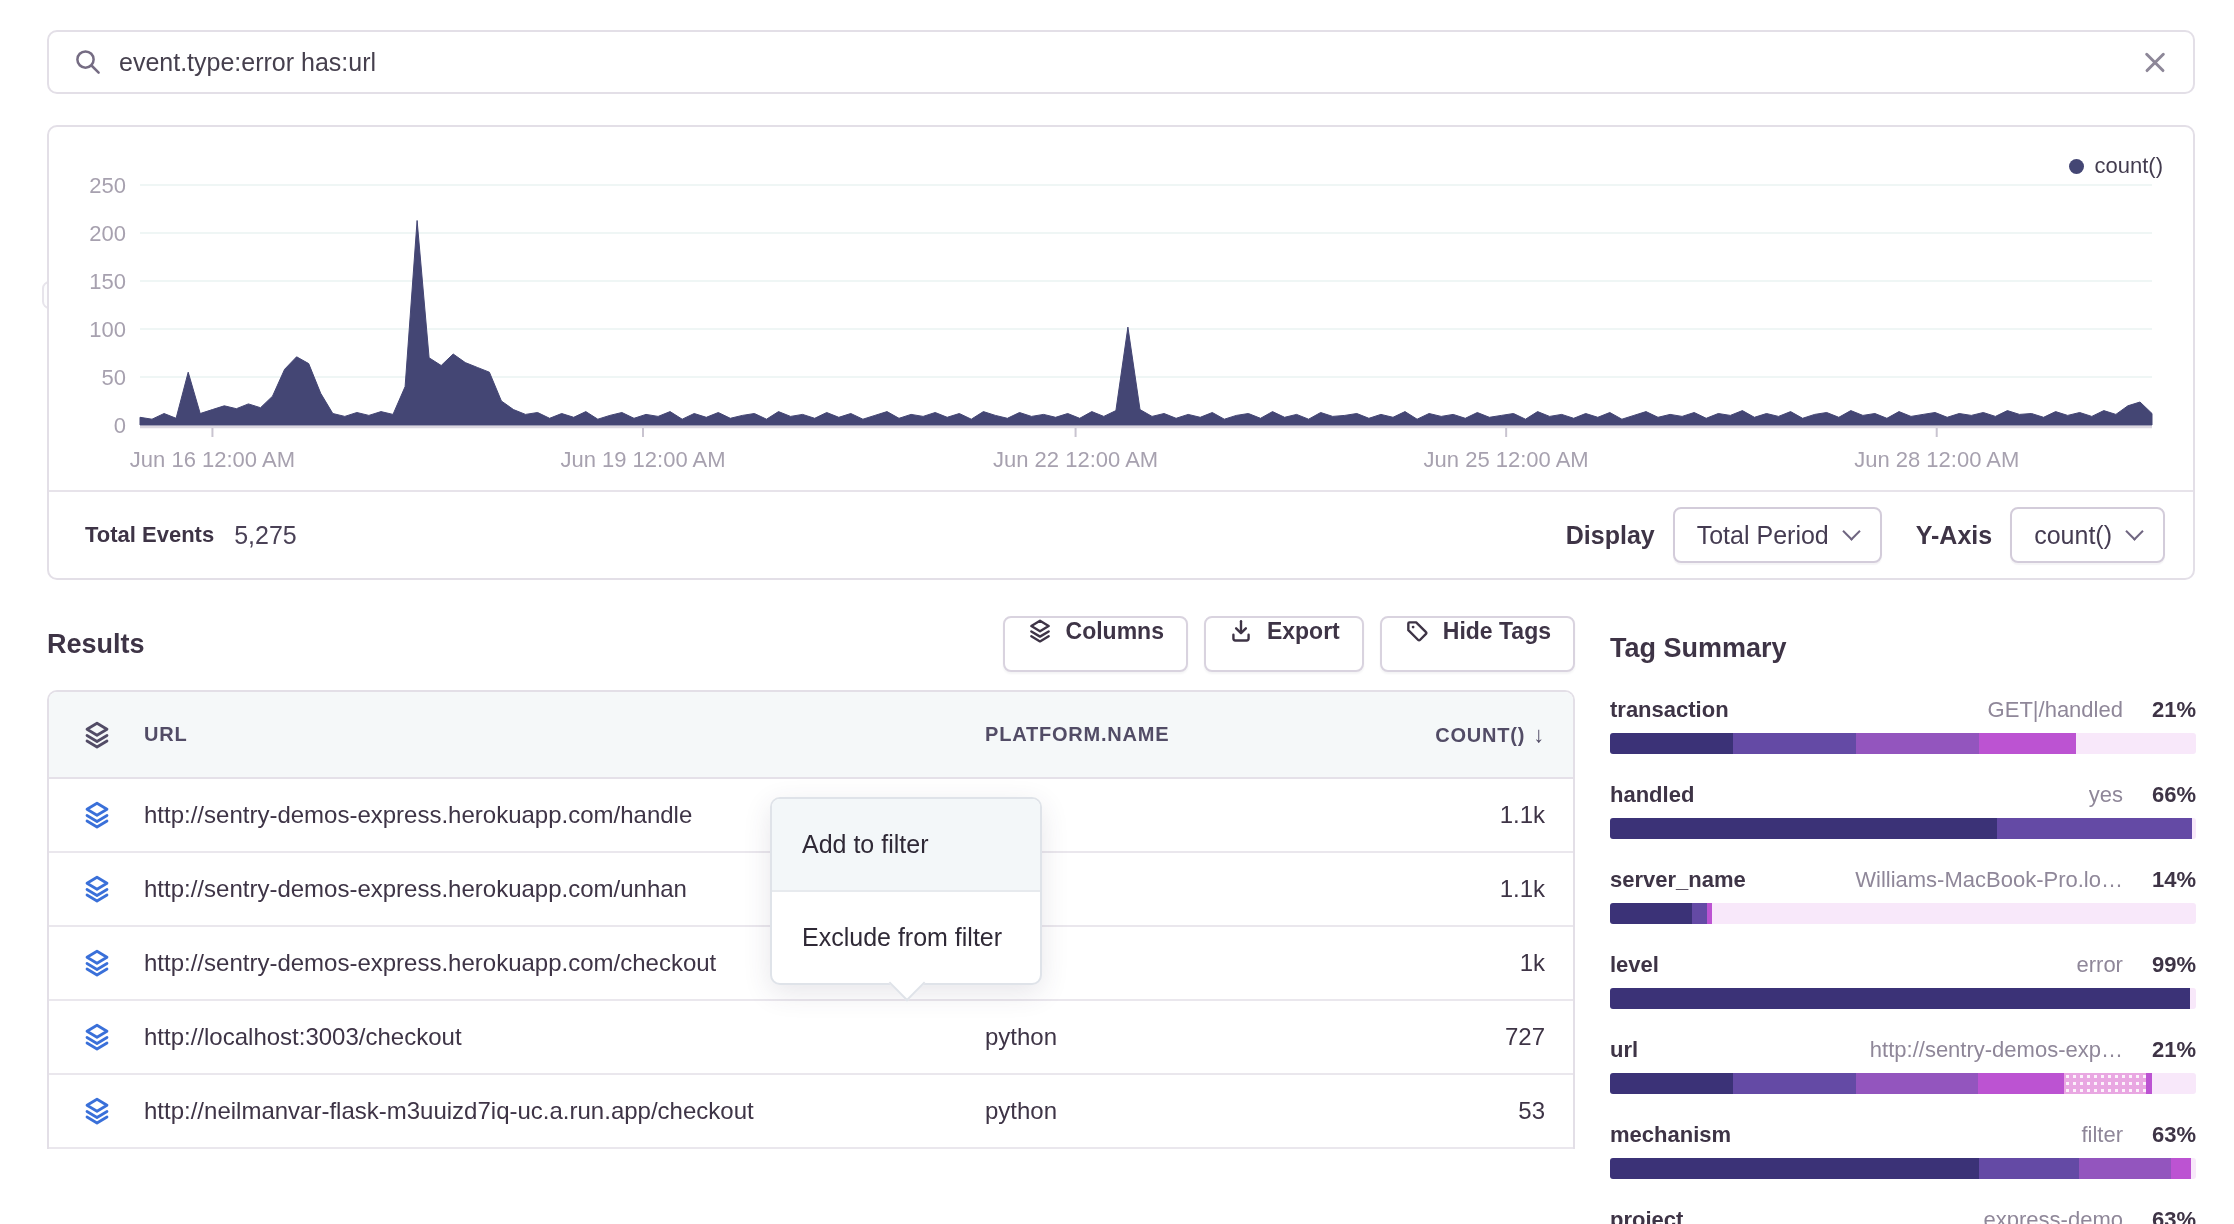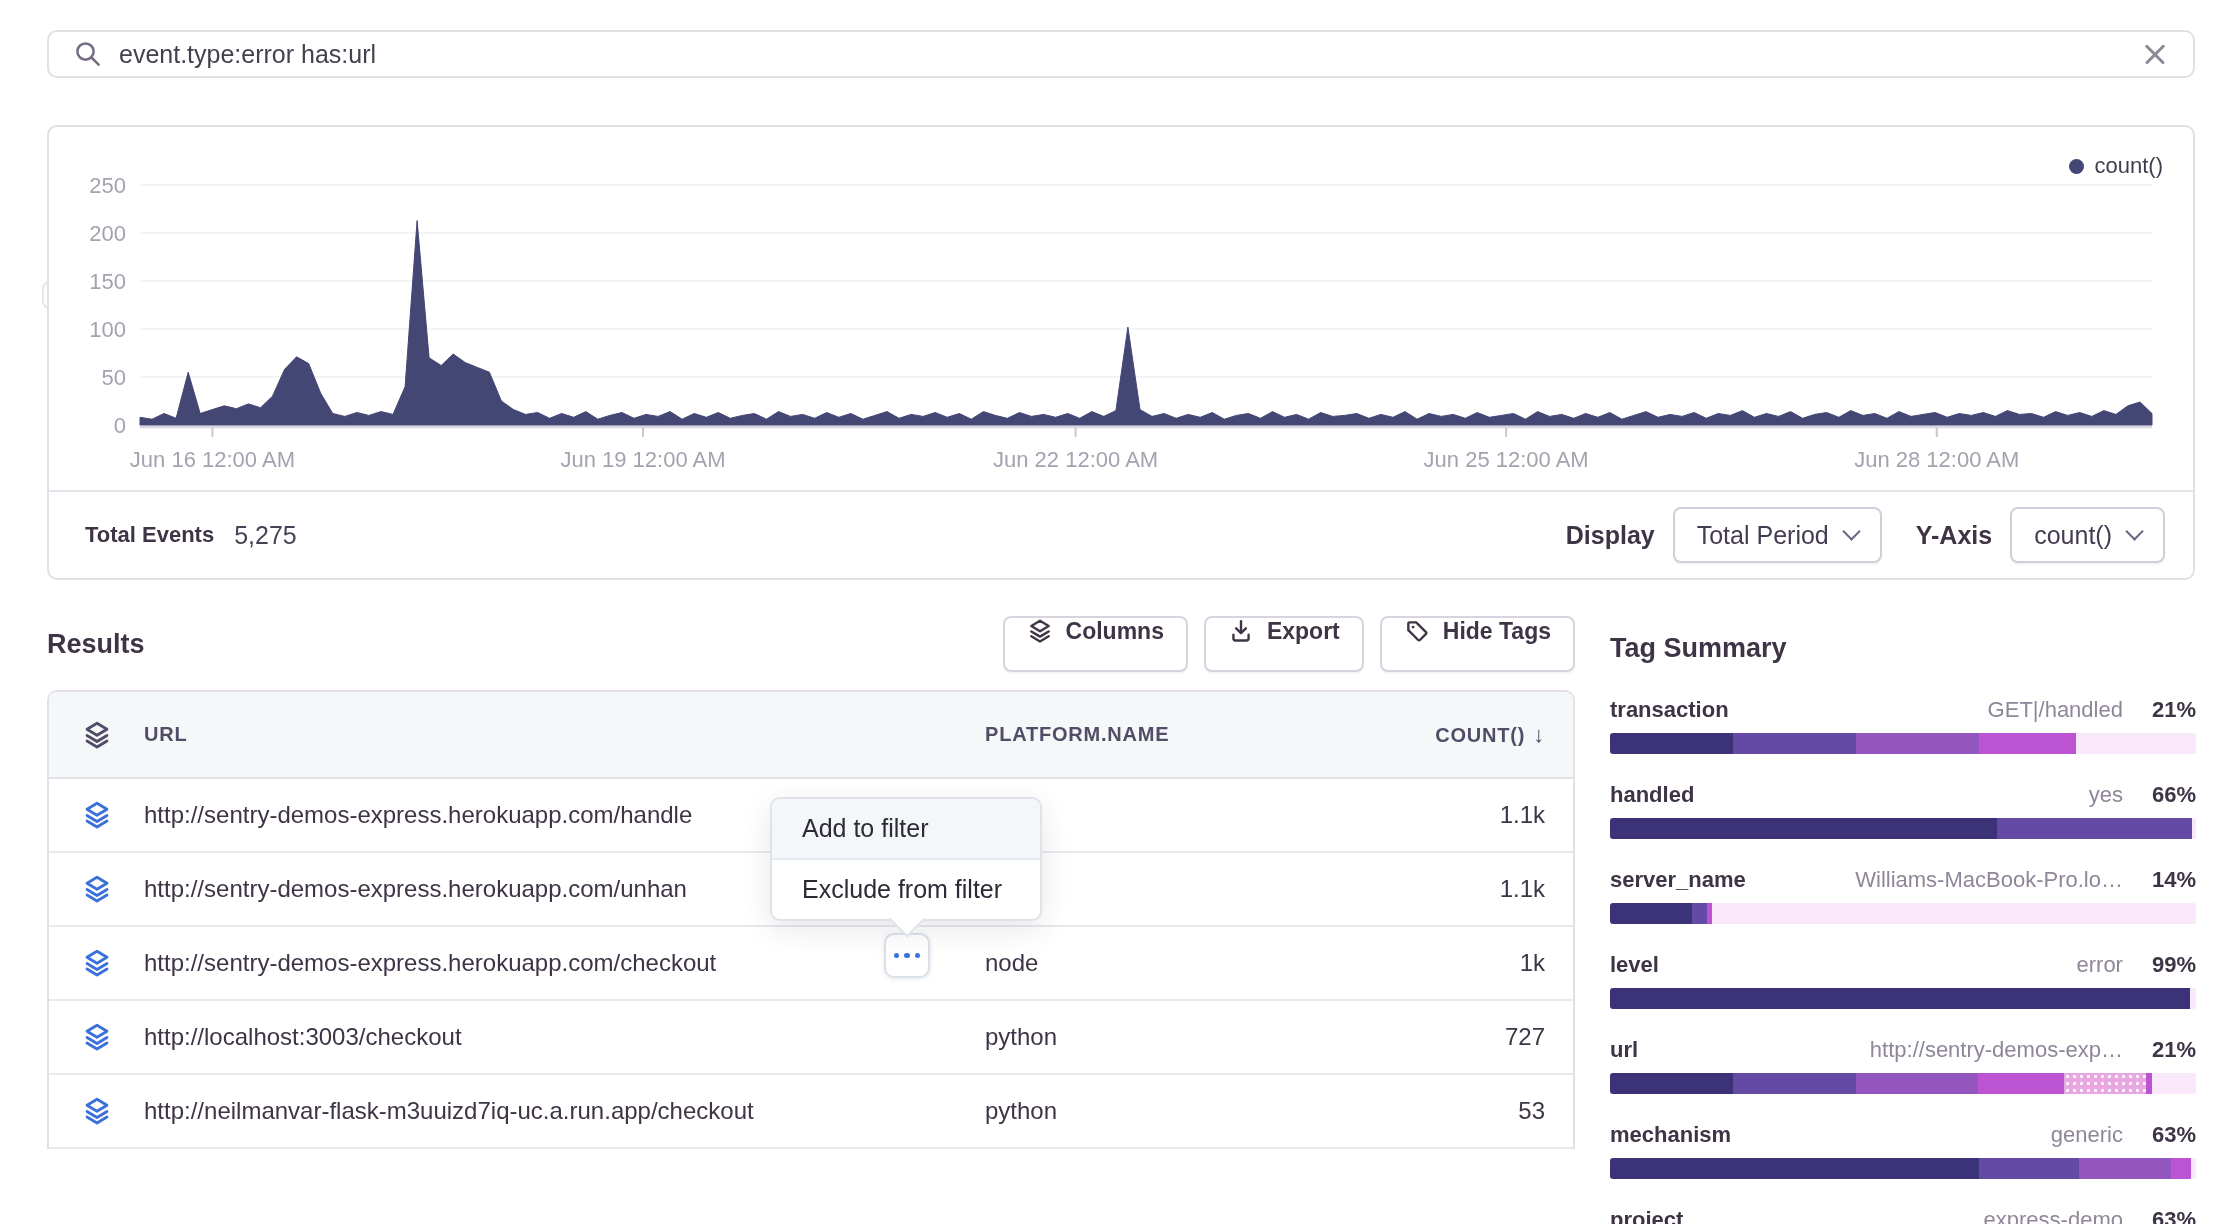--- a/index.html
+++ b/index.html
@@ -10,7 +10,7 @@
   .edge-handle{position:absolute;left:42px;top:281px;width:15px;height:28px;border:2px solid #E7E4EB;border-radius:8px;background:#FDFDFE;box-sizing:border-box;}
 
   
-  .search-bar{position:absolute;left:47px;top:30px;width:2148px;height:48px;border:2px solid #E3DFE7;border-radius:10px;box-sizing:border-box;display:flex;align-items:center;padding:0 24px;background:#fff;}
+  .search-bar{position:absolute;left:47px;top:30px;width:2148px;height:64px;border:2px solid #E3DFE7;border-radius:10px;box-sizing:border-box;display:flex;align-items:center;padding:0 24px;background:#fff;}
   .search-text{font-size:25px;color:#46404E;margin-left:16px;flex:1;}
   .xbtn{position:relative;width:28px;height:28px;cursor:pointer;}
   .xbtn i{position:absolute;left:1px;top:13px;width:26px;height:2.5px;background:#8D8798;border-radius:2px;}

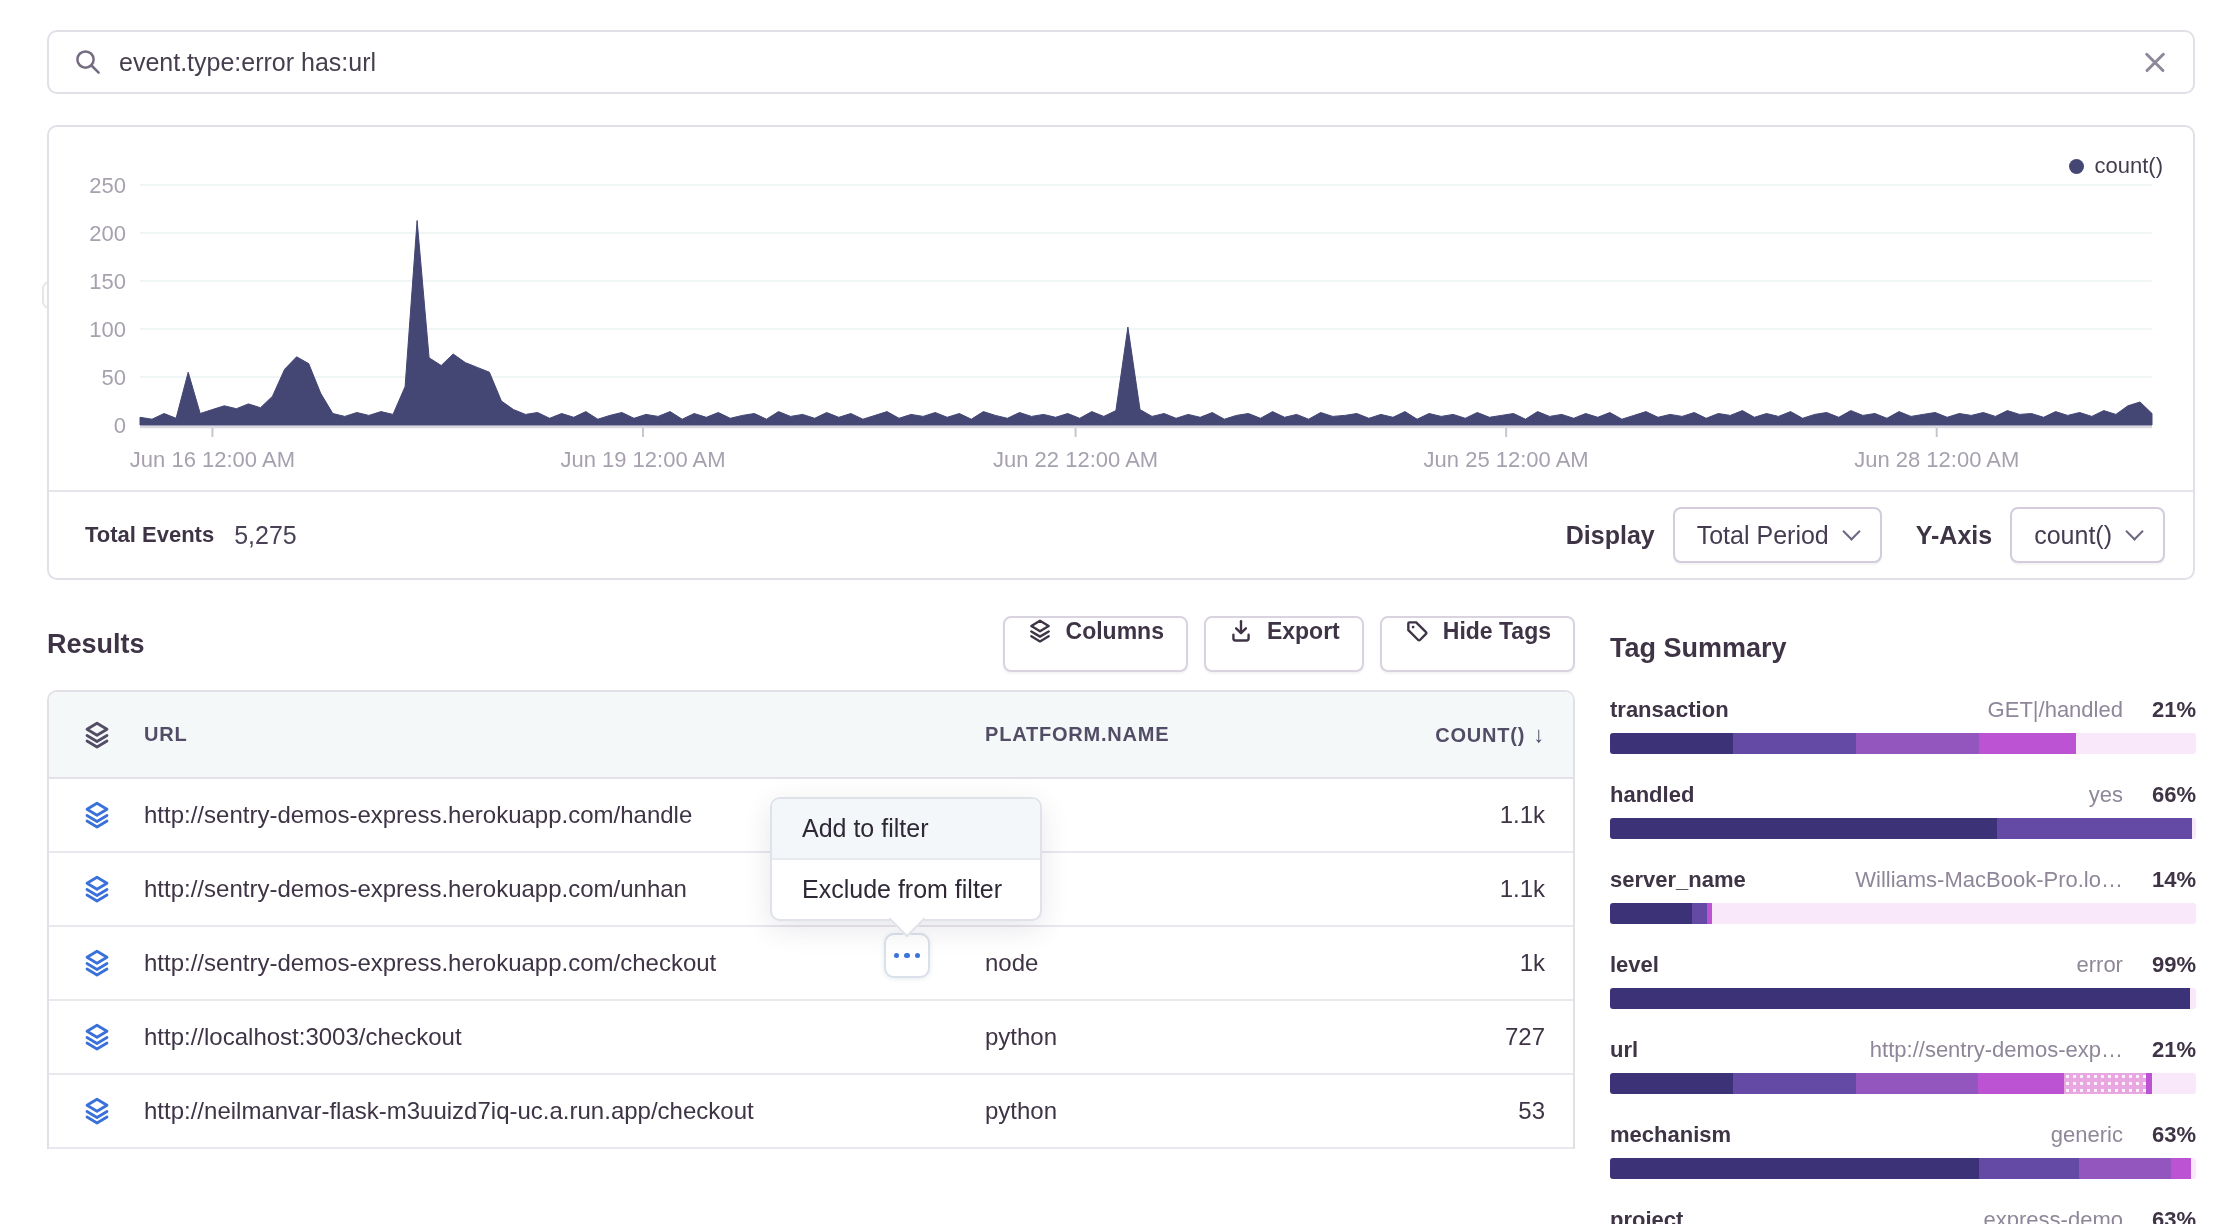--- a/index.html
+++ b/index.html
@@ -50,7 +50,7 @@
 
   
   .menu{position:absolute;left:770px;top:797px;width:272px;background:#fff;border:2px solid #DFE3E9;border-radius:10px;box-shadow:0 8px 28px rgba(60,50,80,.12);z-index:20;box-sizing:border-box;}
-  .menu-item{height:59px;display:flex;align-items:center;padding:0 30px;font-size:25px;color:#2F2936;cursor:pointer;}
+  .menu-item{height:59px;display:flex;align-items:center;padding:16px 30px;font-size:25px;color:#2F2936;cursor:pointer;}
   .menu-item.first{background:#F3F7F9;border-radius:8px 8px 0 0;border-bottom:2px solid #E7EAEE;}
   .caret{position:absolute;left:122px;bottom:-13px;width:24px;height:24px;background:#fff;transform:rotate(45deg);border-right:2px solid #DFE3E9;border-bottom:2px solid #DFE3E9;}
 

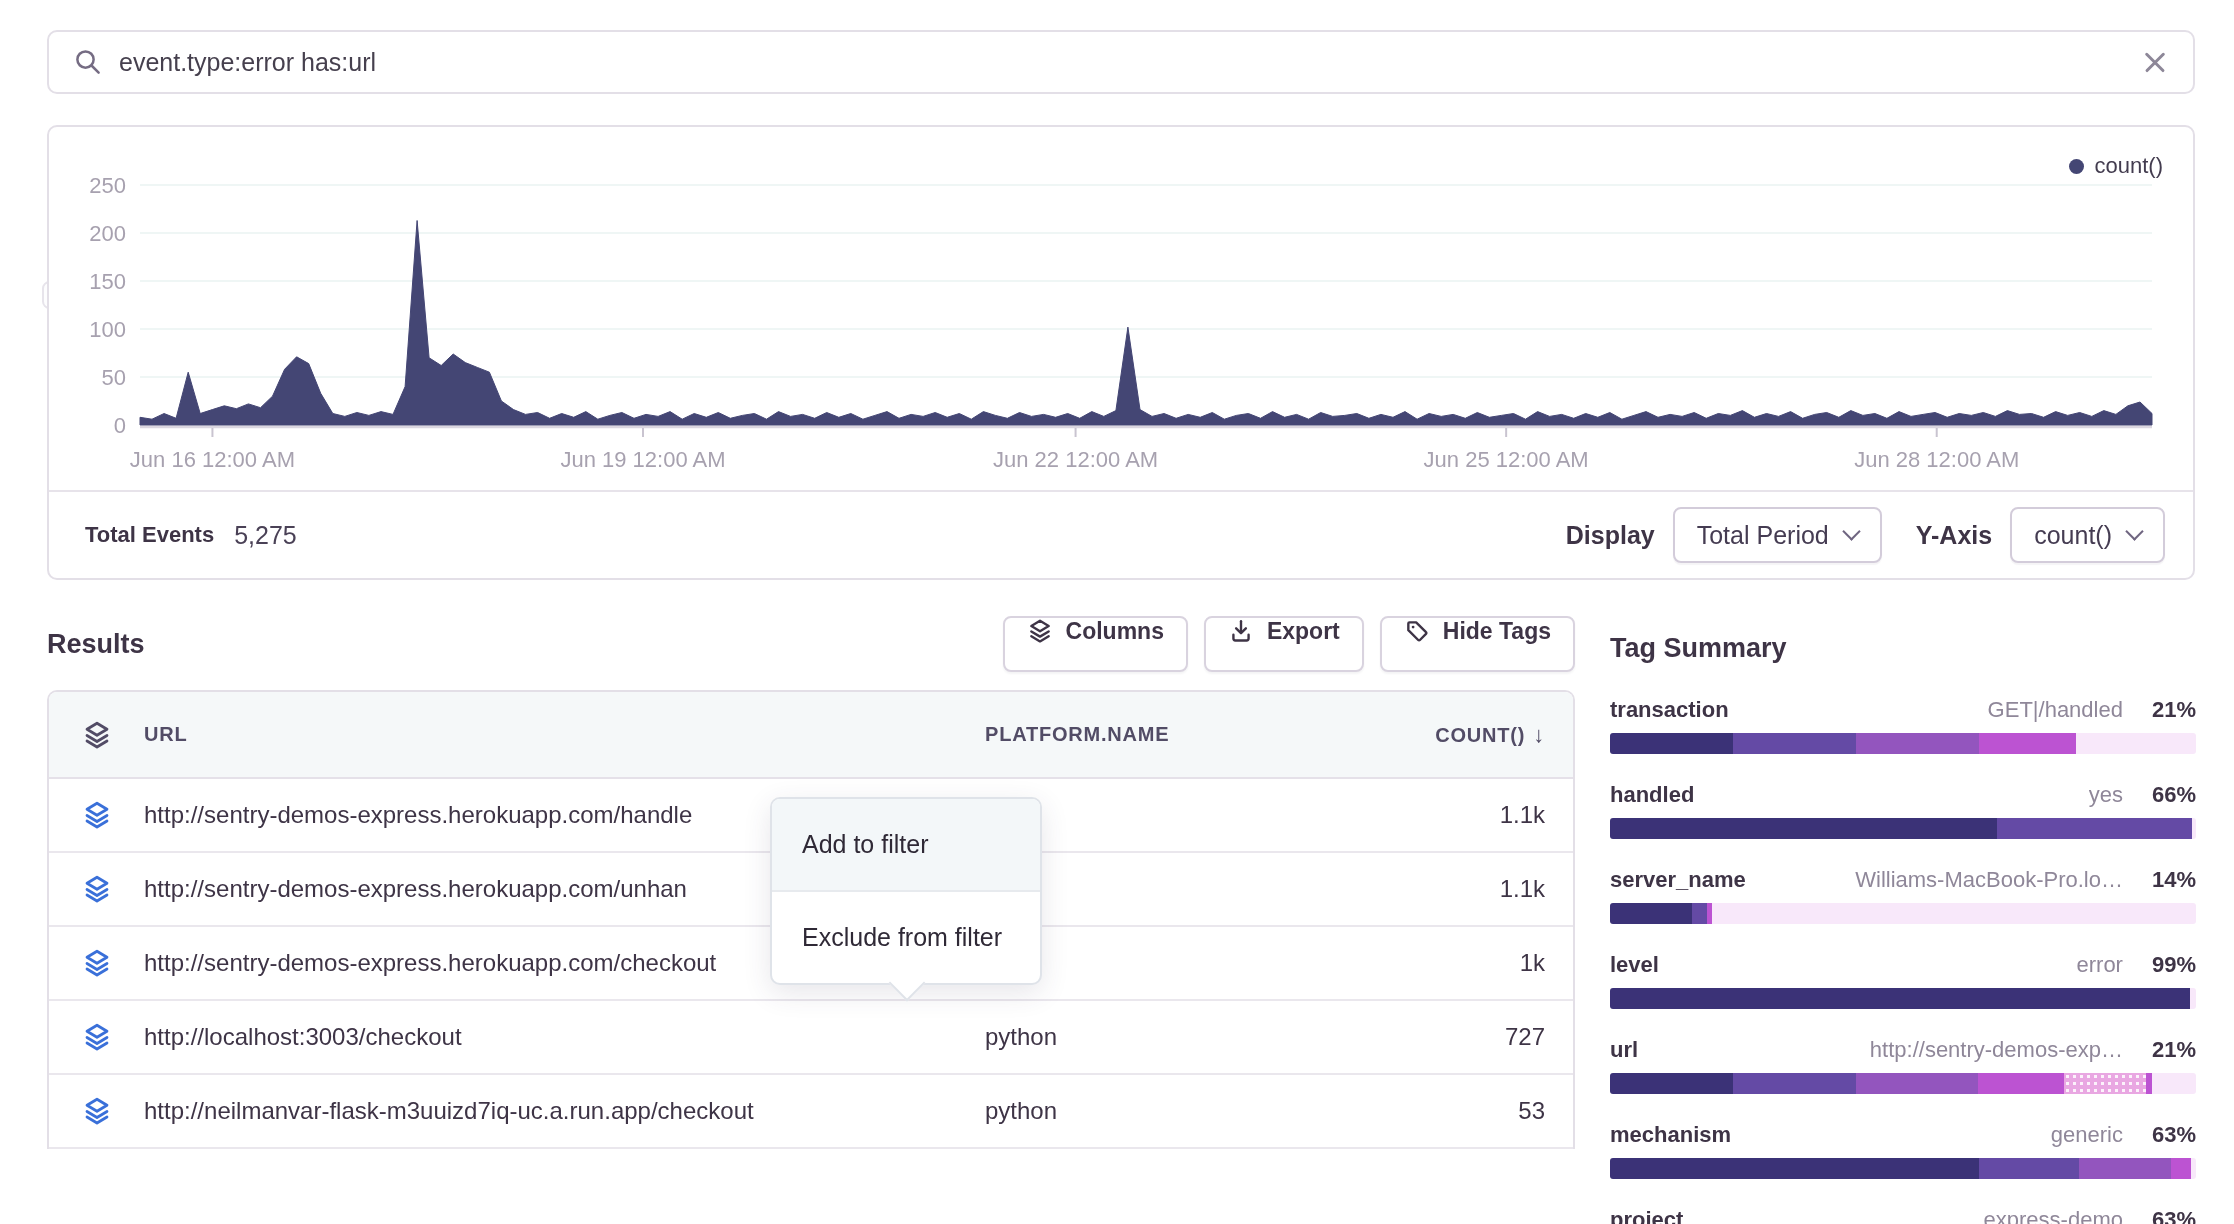--- a/index.html
+++ b/index.html
@@ -327,7 +327,7 @@
         <div class="tag-entry">
           <div class="tag-head">
             <span class="tag-name">mechanism</span>
-            <span class="tag-val">generic</span>
+            <span class="tag-val">filter</span>
             <span class="tag-pct">63%</span>
           </div>
           <div class="tag-bar">

